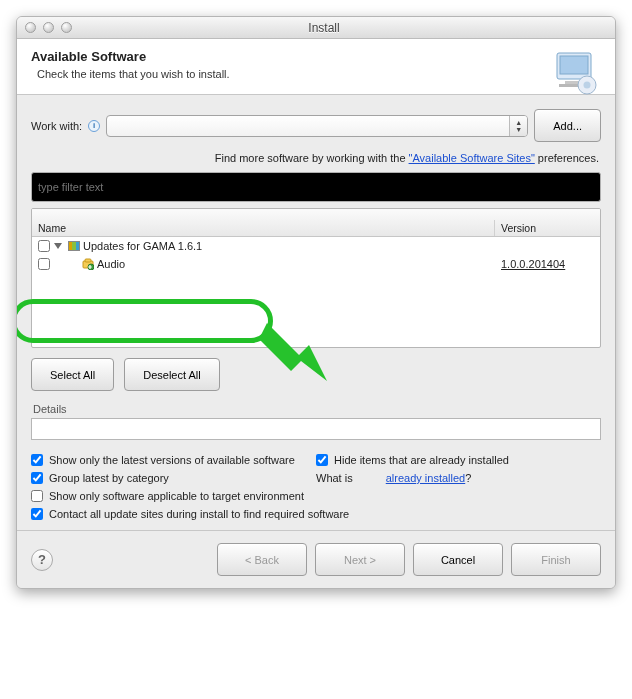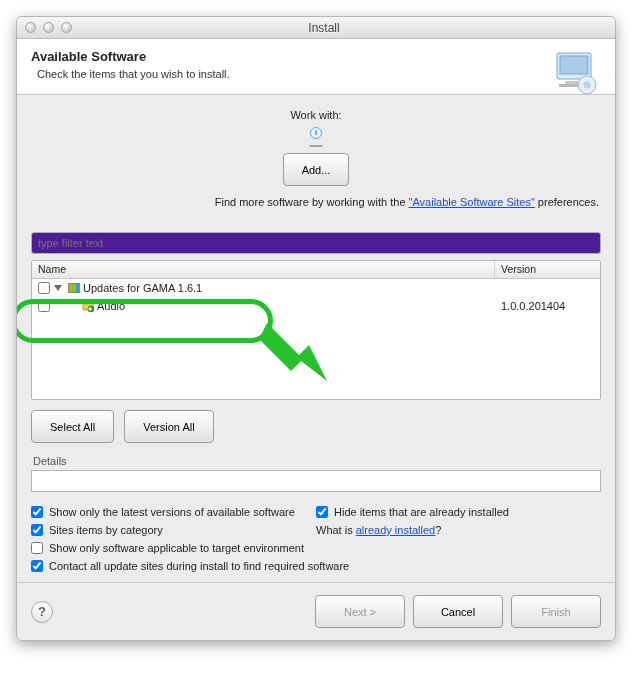--- a/index.html
+++ b/index.html
@@ -52,7 +52,7 @@
     position:absolute; top:10px; right:16px; width:48px; height:48px;
   }
   .body { padding: 14px 14px 10px 14px; background:#ececec; }
-  .row { display:flex; align-items:center; gap:6px;flex-direction:column; }
+  .row { display:flex; align-items:center; gap:6px; }
   .label { font-size:11px; }
   .combo {
     flex:1; height:22px; border:1px solid #a3a3a3; border-radius:4px;

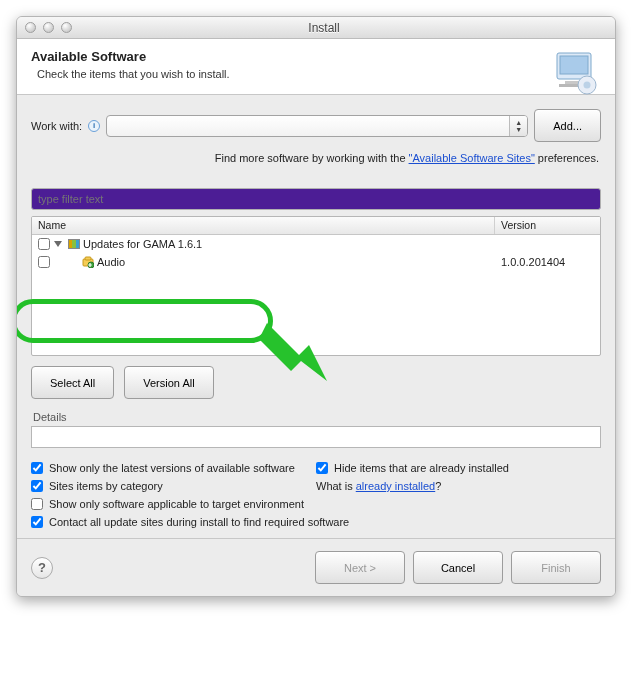--- a/index.html
+++ b/index.html
@@ -78,7 +78,7 @@
   .info-icon { width:12px;height:12px;border:1px solid #6aa0d8;border-radius:50%;
     color:#2d6fb1;font-size:8px; line-height:10px; text-align:center; font-weight:bold;
     background:#eaf3fb;}
-  .find-line { text-align:right; font-size:11px; margin:10px 2px 24px 2px; }
+  .find-line { text-align:right; font-size:11px; margin:10px 2px 8px 2px; }
   .find-line a { color:#1b4fd1; text-decoration:underline; }
   .filter {
     width:100%; height:22px; border:1px solid #b0b0b0; border-radius:3px;

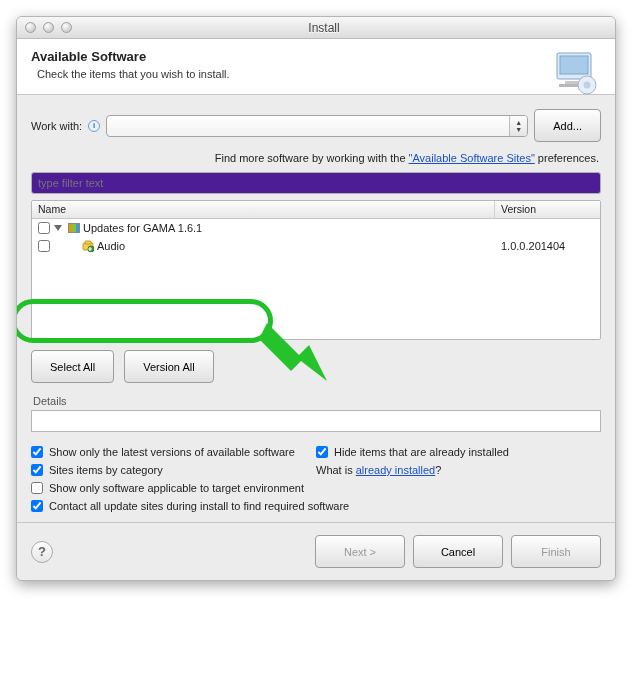--- a/index.html
+++ b/index.html
@@ -81,8 +81,8 @@
   .find-line { text-align:right; font-size:11px; margin:10px 2px 8px 2px; }
   .find-line a { color:#1b4fd1; text-decoration:underline; }
   .filter {
-    width:100%; height:22px; border:1px solid #b0b0b0; border-radius:3px;
-    background:#4c1d95; padding:0 6px; font-size:11px; color:#888;
+    width:100%; height:30px; border:1px solid #b0b0b0; border-radius:3px;
+    background:#000000; padding:0 6px; font-size:11px; color:#888;
   }
   .list {
     margin-top:6px; border:1px solid #b6b6b6; background:#fff; height:140px;

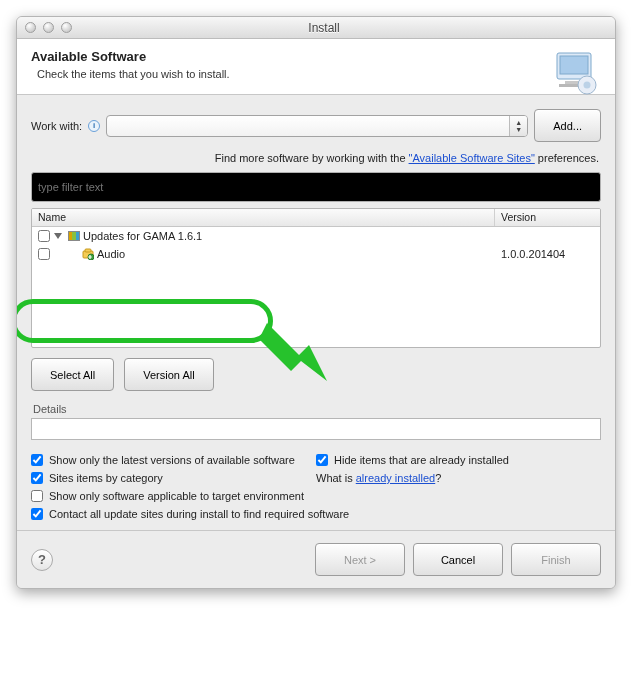--- a/index.html
+++ b/index.html
@@ -90,7 +90,7 @@
   }
   .list-header {
     display:flex; background:linear-gradient(#fbfbfb,#e8e8e8);
-    border-bottom:1px solid #c6c6c6; height:18px; font-size:10.5px;
+    border-bottom:1px solid #c6c6c6; height:28px; font-size:10.5px;align-items:flex-end;
   }
   .list-header .col-name { flex:1; padding:2px 6px; border-right:1px solid #d0d0d0;}
   .list-header .col-ver { width:105px; padding:2px 6px; }

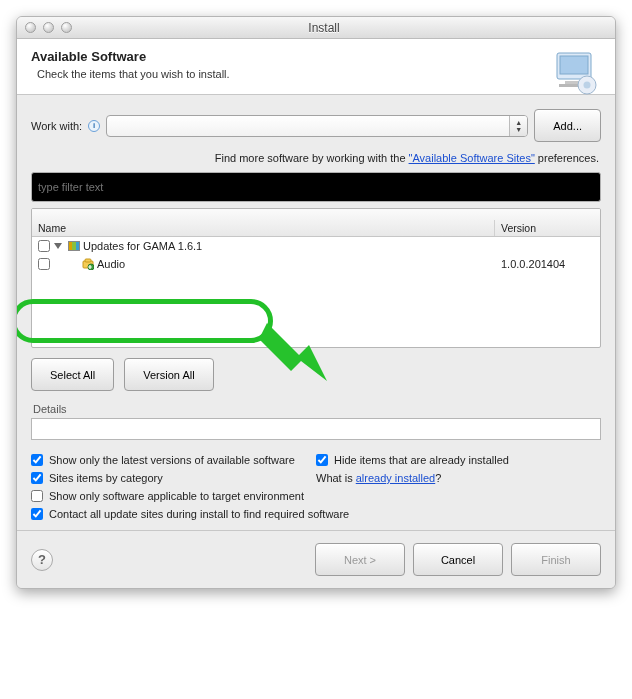--- a/index.html
+++ b/index.html
@@ -106,7 +106,7 @@
     position:relative;
   }
   .tree-row .plug-icon svg{display:block}
-  .tree-row .ver { width:105px; padding-left:6px; }
+  .tree-row .ver { width:105px; padding-left:6px;text-decoration:underline; }
   .tree-row .nm { flex:1; }
   .highlight {
     position:absolute; left:-6px; top:204px;

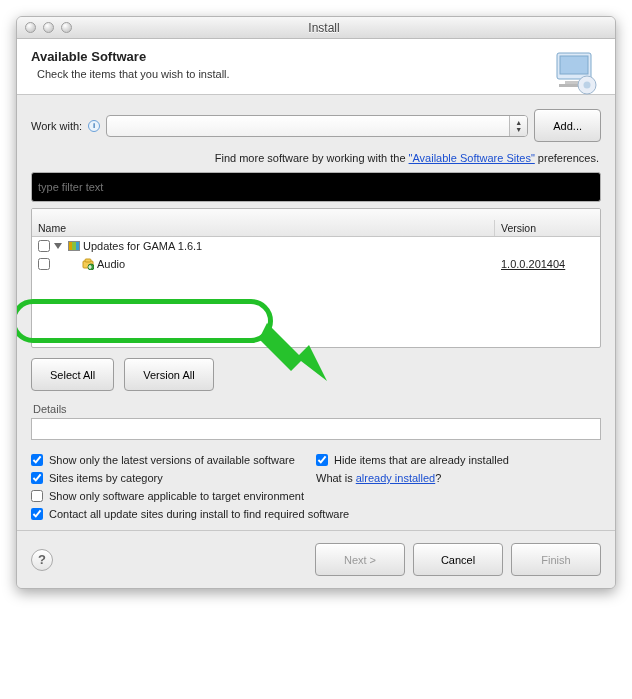--- a/index.html
+++ b/index.html
@@ -219,7 +219,7 @@
 
     <div class="sel-btns">
       <button class="btn">Select All</button>
-      <button class="btn">Version All</button>
+      <button class="btn">Deselect All</button>
     </div>
 
     <div class="details">

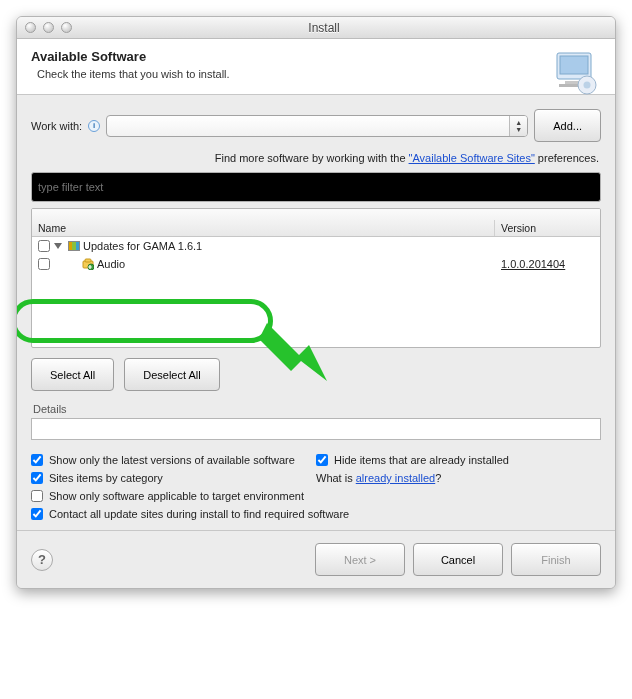--- a/index.html
+++ b/index.html
@@ -238,7 +238,7 @@
       </label>
       <label>
         <input type="checkbox" checked="" style="">
-        <span>Sites items by category</span>
+        <span>Group latest by category</span>
       </label>
       <div class="whatis">
         <span>What is </span><a href="#">already installed</a><span>?</span>

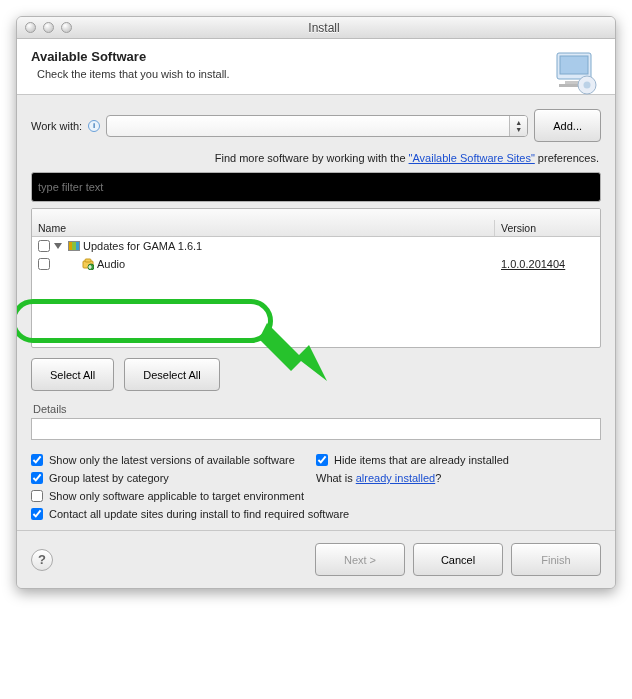--- a/index.html
+++ b/index.html
@@ -121,7 +121,7 @@
   .checks { margin-top:14px; display:grid; grid-template-columns: 1fr 1fr; row-gap:6px; font-size:11px;}
   .checks label { display:flex; align-items:center; gap:6px; }
   .checks .wide { grid-column: 1 / span 2; }
-  .checks a { color:#1b4fd1; text-decoration:underline;}
+  .checks a { color:#1b4fd1; text-decoration:underline;margin-left:30px;}
   .whatis { font-size:11px; padding-left:0; }
   .footer {
     border-top:1px solid #c7c7c7;

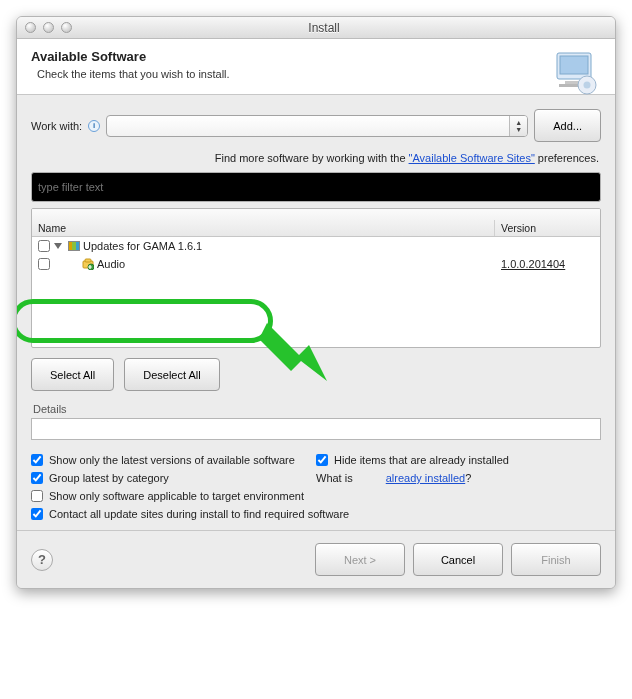--- a/index.html
+++ b/index.html
@@ -258,6 +258,7 @@
   <div class="footer">
     <div class="help">?</div>
     <div class="spacer"></div>
+    <button class="btn" disabled="">&lt; Back</button>
     <button class="btn" disabled="">Next &gt;</button>
     <button class="btn">Cancel</button>
     <button class="btn" disabled="">Finish</button>

